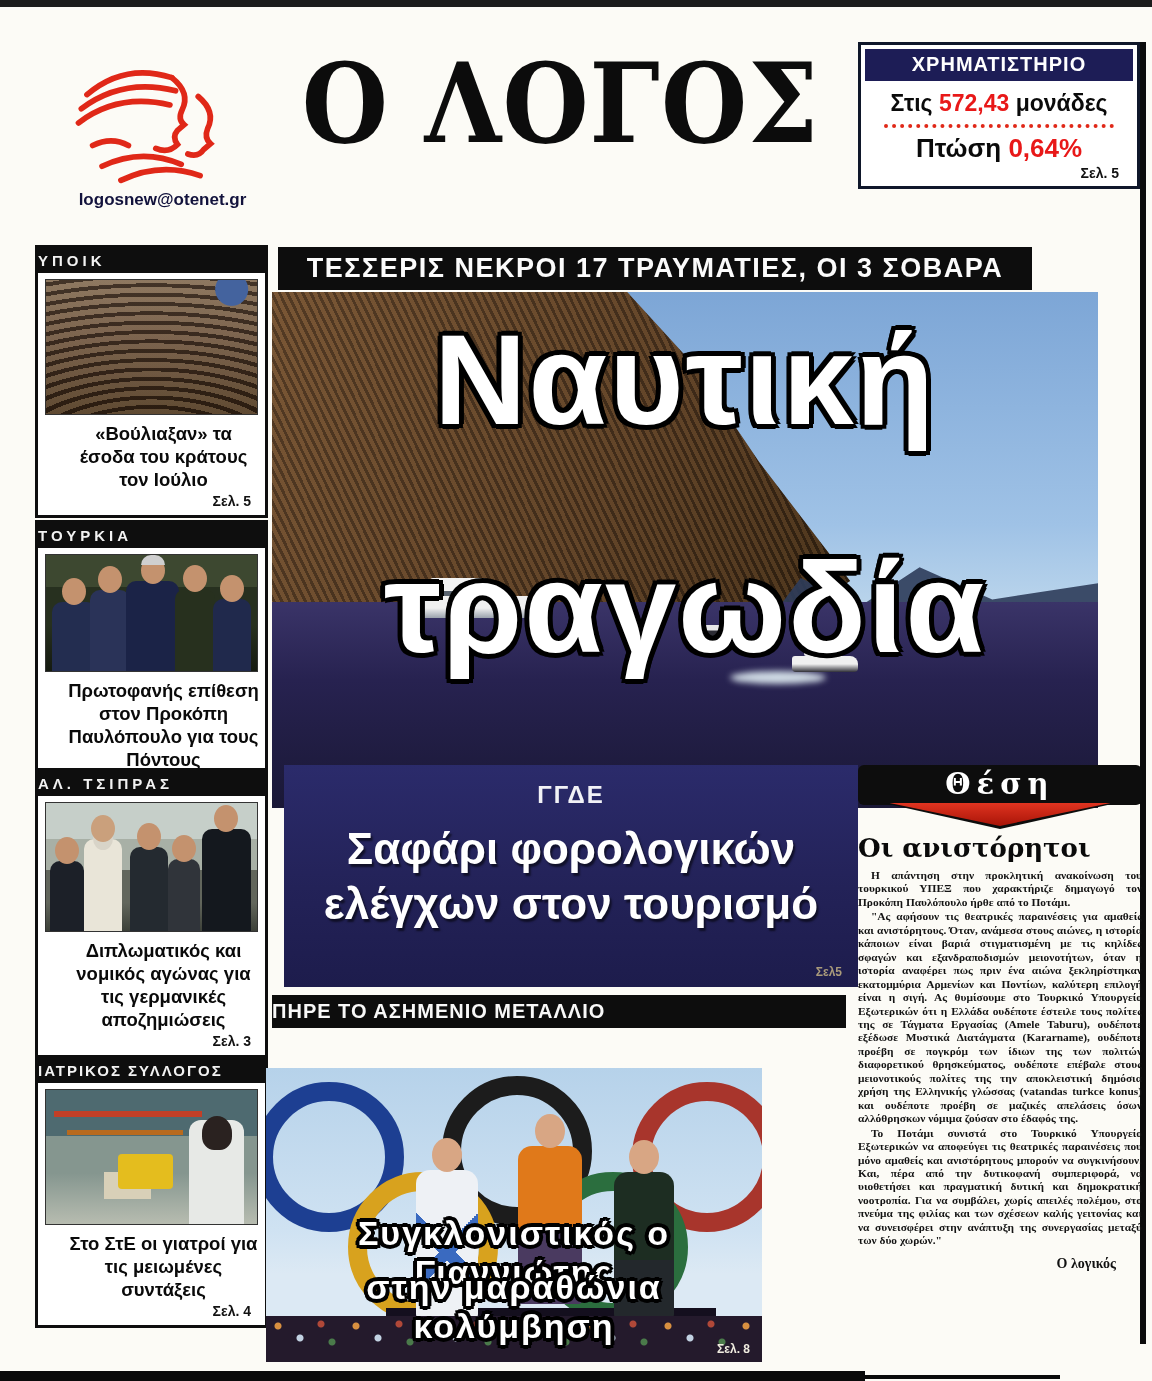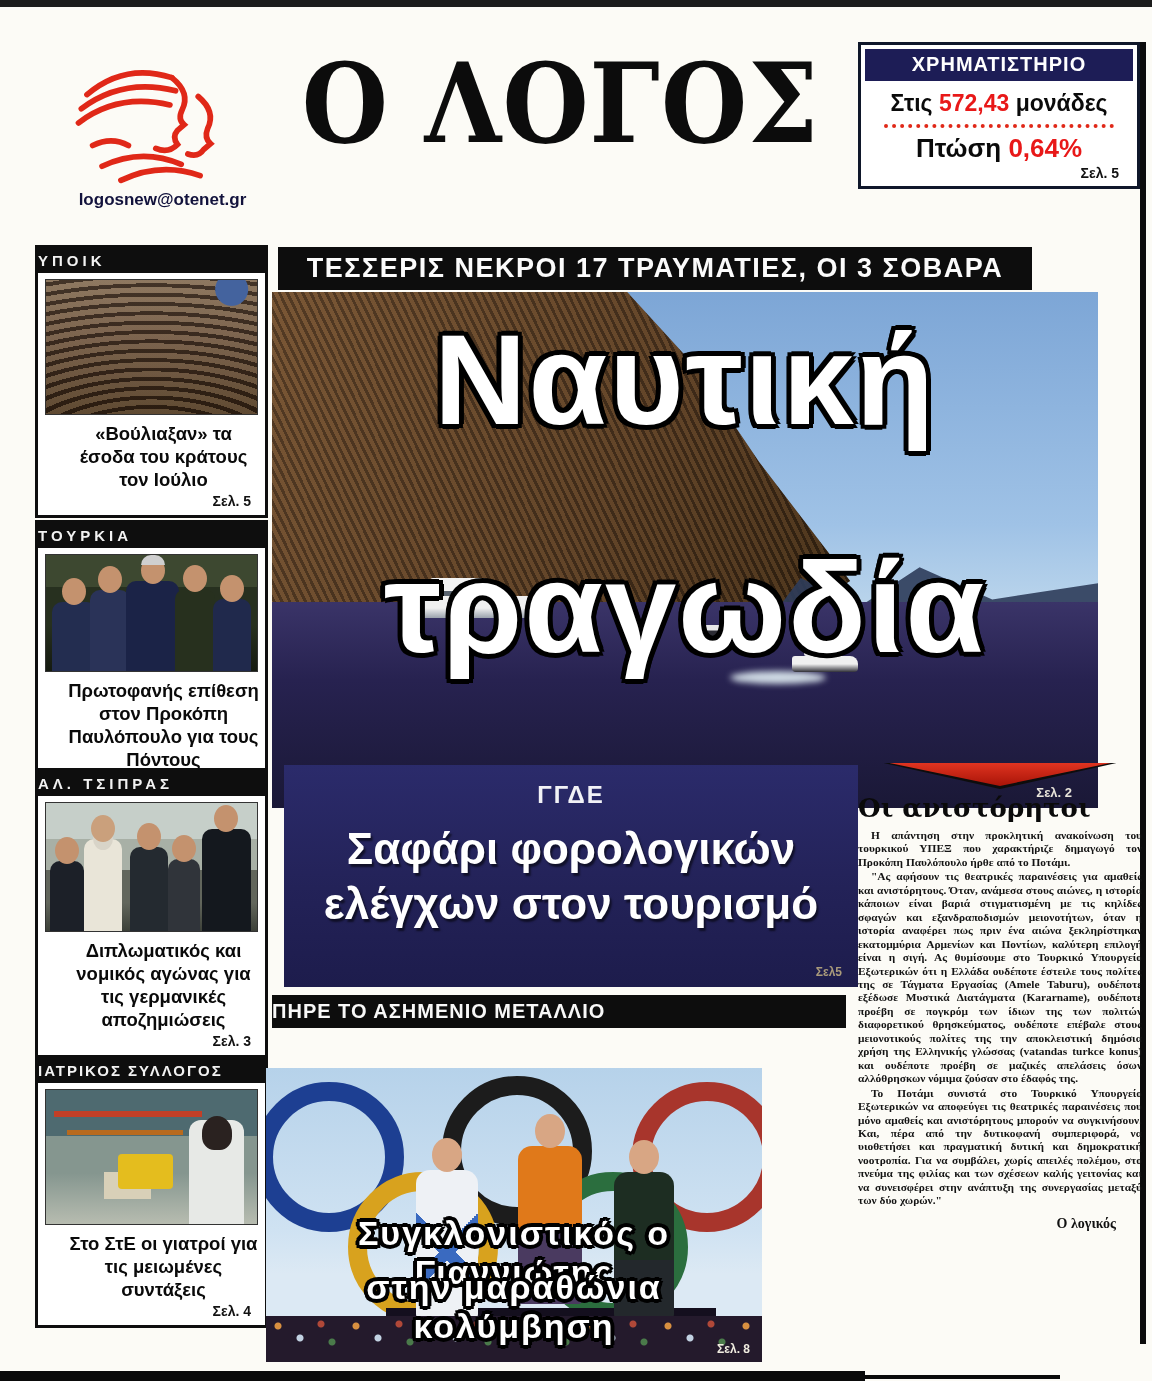--- a/index.html
+++ b/index.html
@@ -303,6 +303,7 @@
   </div>
 
   <div class="abs op-col">
+    <div class="op-bar">Θέση</div>
     <div class="op-tri-outer">
       <div class="op-tri-inner"></div>
     </div>

